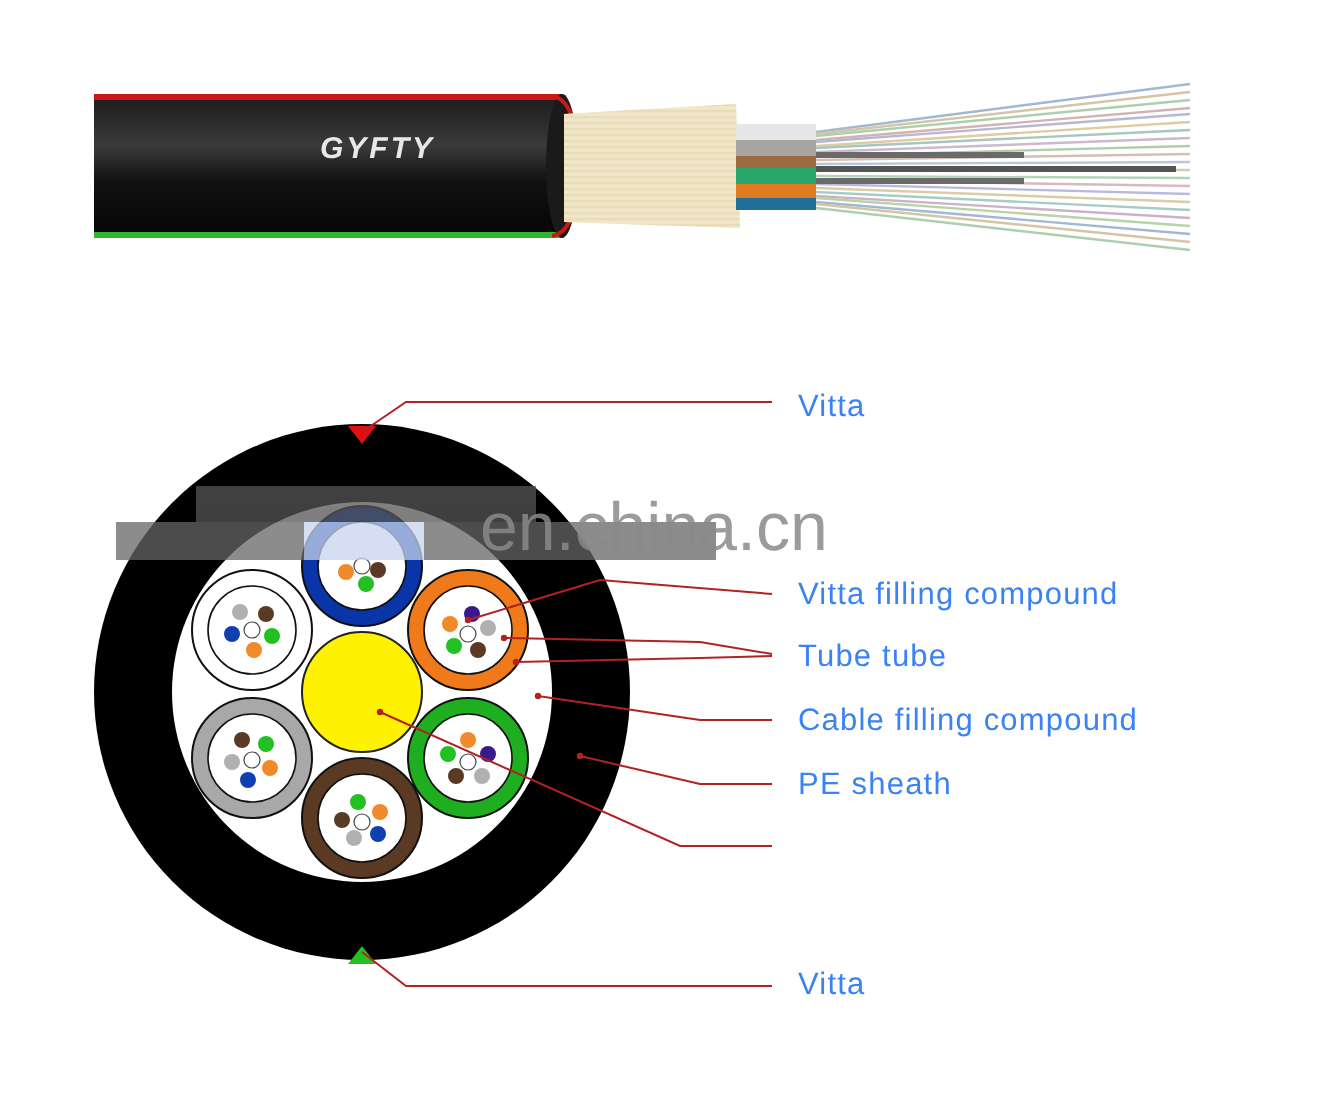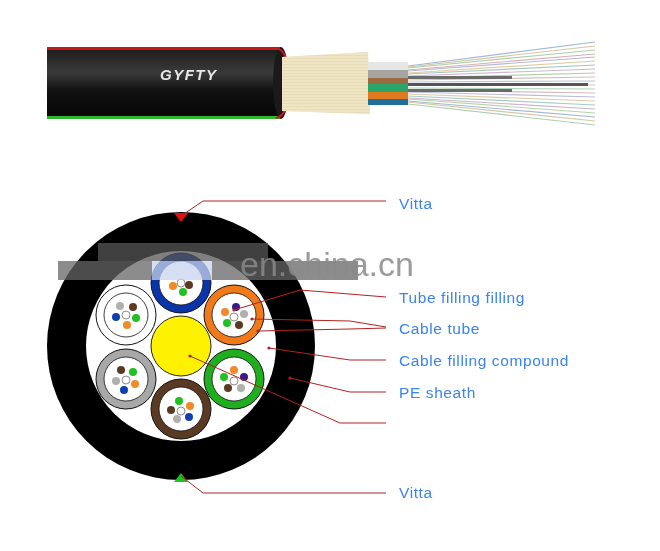--- a/index.html
+++ b/index.html
@@ -203,7 +203,7 @@
   <div class="watermark">en.china.cn</div>
 
   <div class="label" style="top:195px;">Vitta</div>
-  <div class="label" style="top:289px;">Tube filling filling</div>
+  <div class="label" style="top:289px;">Vitta filling compound</div>
   <div class="label" style="top:320px;">Cable tube</div>
   <div class="label" style="top:352px;">Cable filling compound</div>
   <div class="label" style="top:384px;">PE sheath</div>

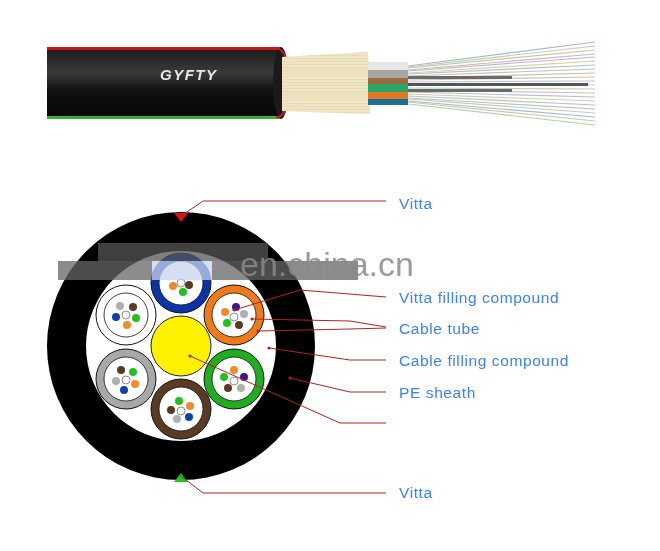--- a/index.html
+++ b/index.html
@@ -204,7 +204,7 @@
 
   <div class="label" style="top:195px;">Vitta</div>
   <div class="label" style="top:289px;">Vitta filling compound</div>
-  <div class="label" style="top:320px;">Cable tube</div>
+  <div class="label" style="top:320px;">Tube tube</div>
   <div class="label" style="top:352px;">Cable filling compound</div>
   <div class="label" style="top:384px;">PE sheath</div>
   <div class="label" style="top:484px;">Vitta</div>

